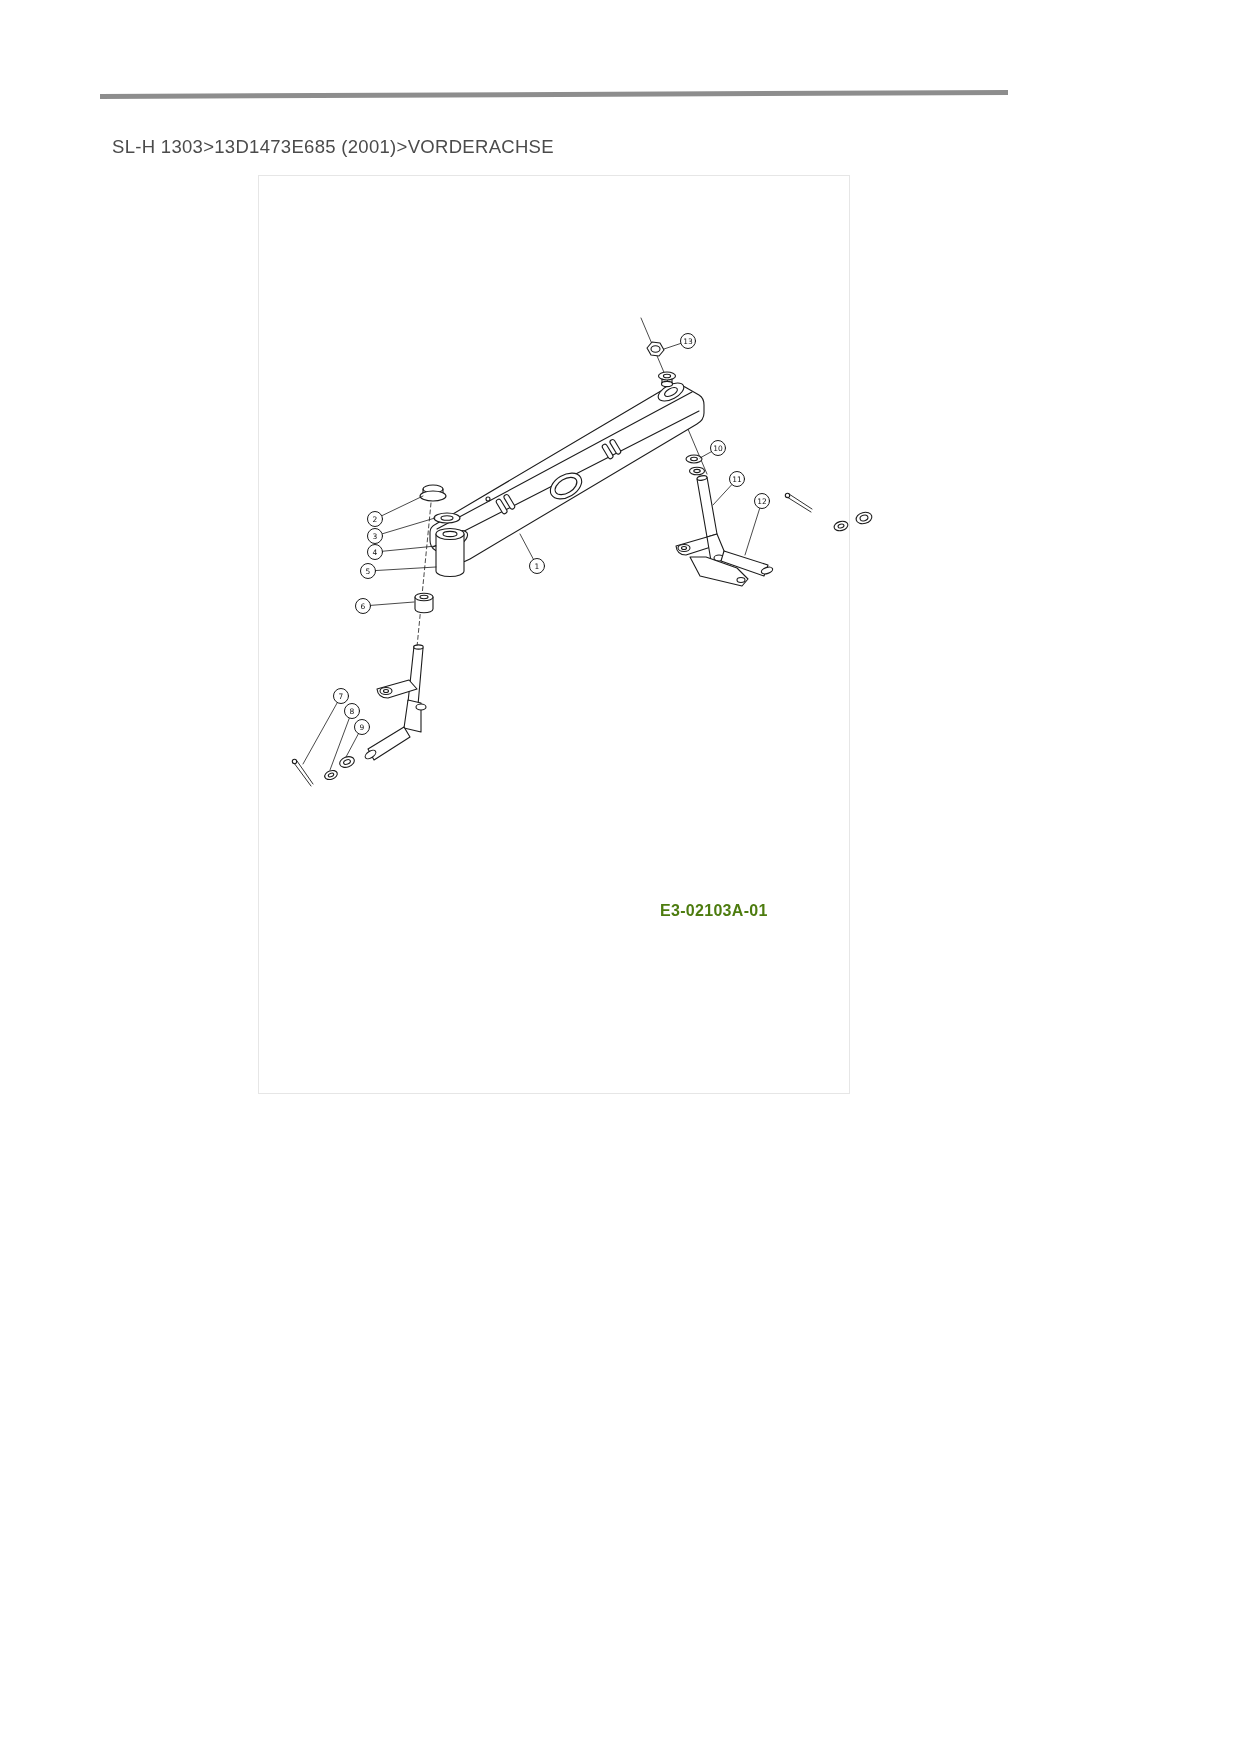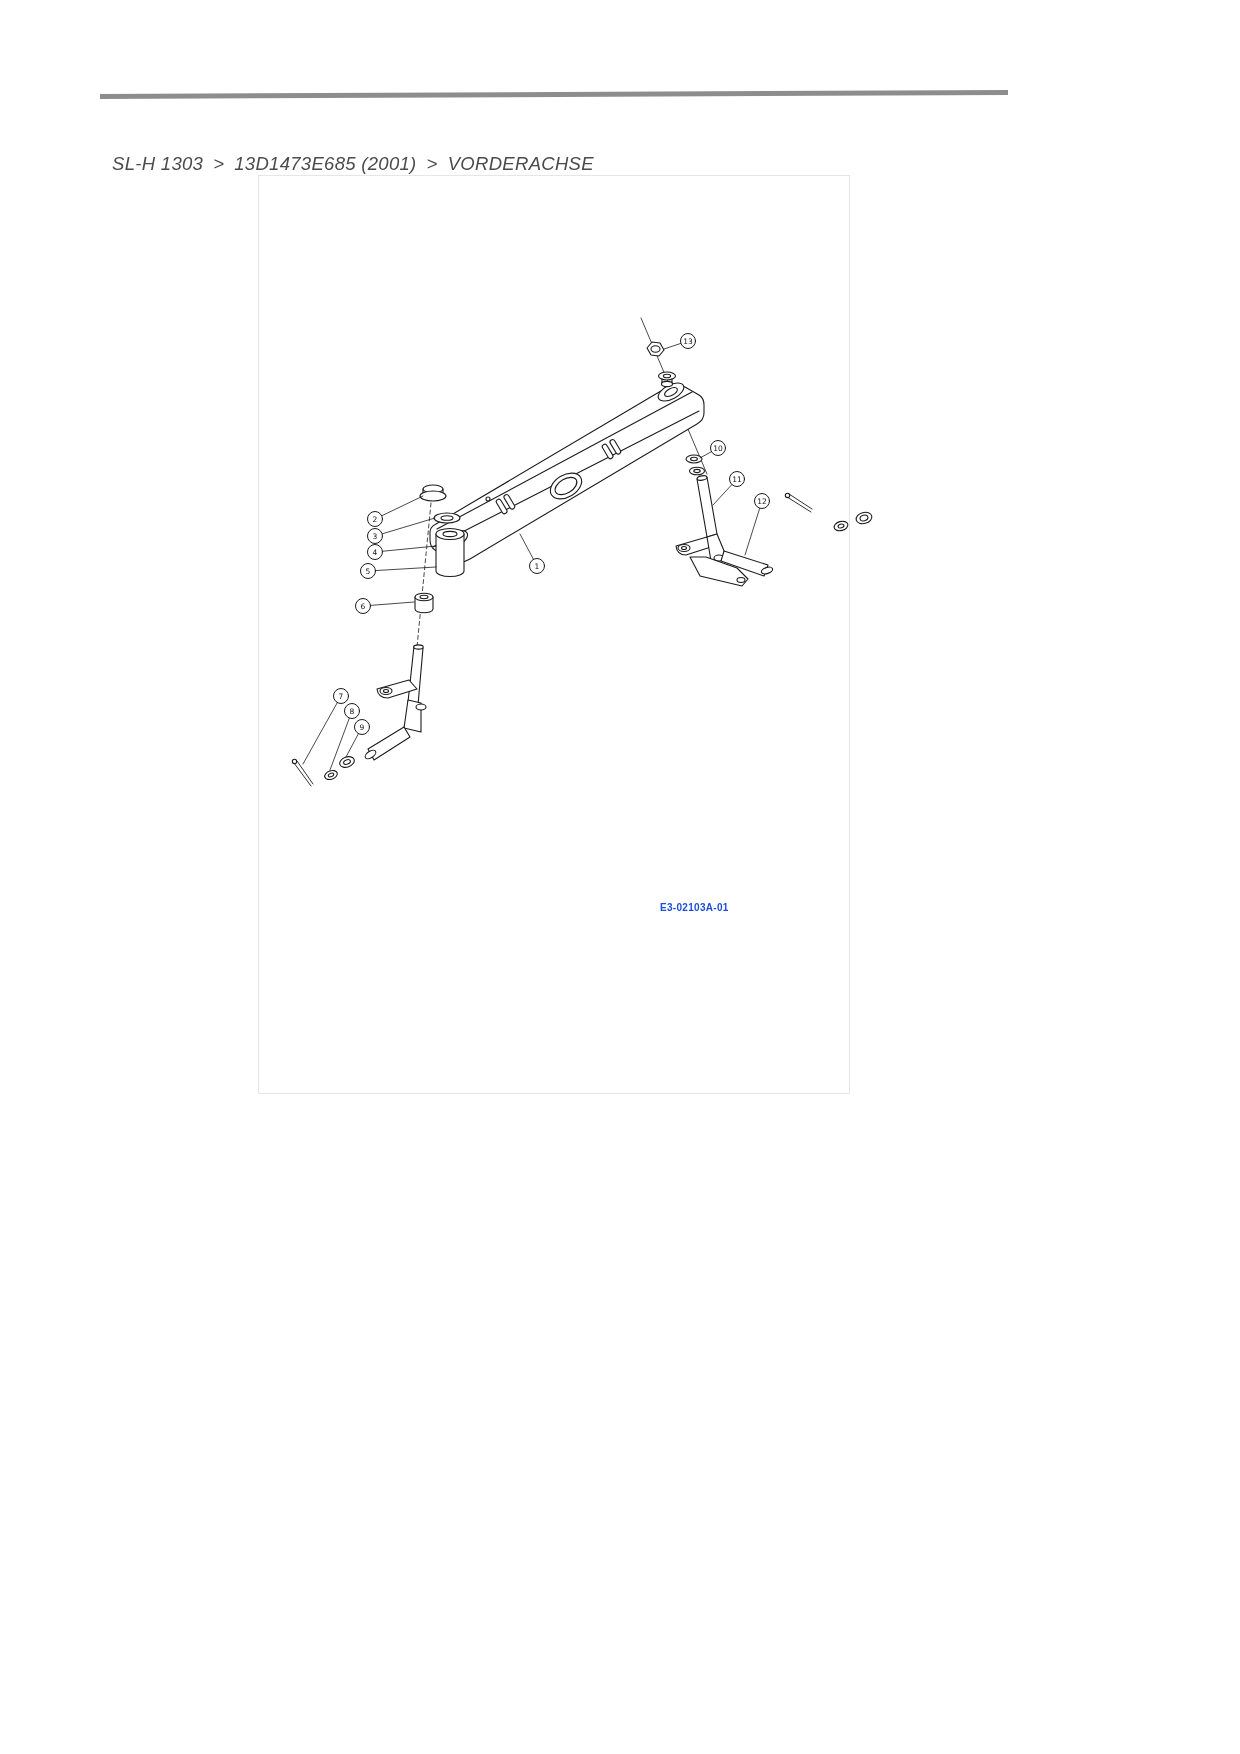--- a/index.html
+++ b/index.html
@@ -14,11 +14,10 @@
     background:#8d8d8d;transform:rotate(-0.25deg);
   }
   .breadcrumb{
-    position:absolute;left:112px;top:153px;
-    display:flex;align-items:center;gap:10px;
+    position:absolute;left:112px;top:136px;
+    display:flex;align-items:center;
     font-size:18.5px;color:#4b4b4b;letter-spacing:0.3px;
     white-space:nowrap;
-    font-style:italic;
   }
   .breadcrumb .sep{color:#4b4b4b;}
   .breadcrumb .crumb{cursor:pointer;}

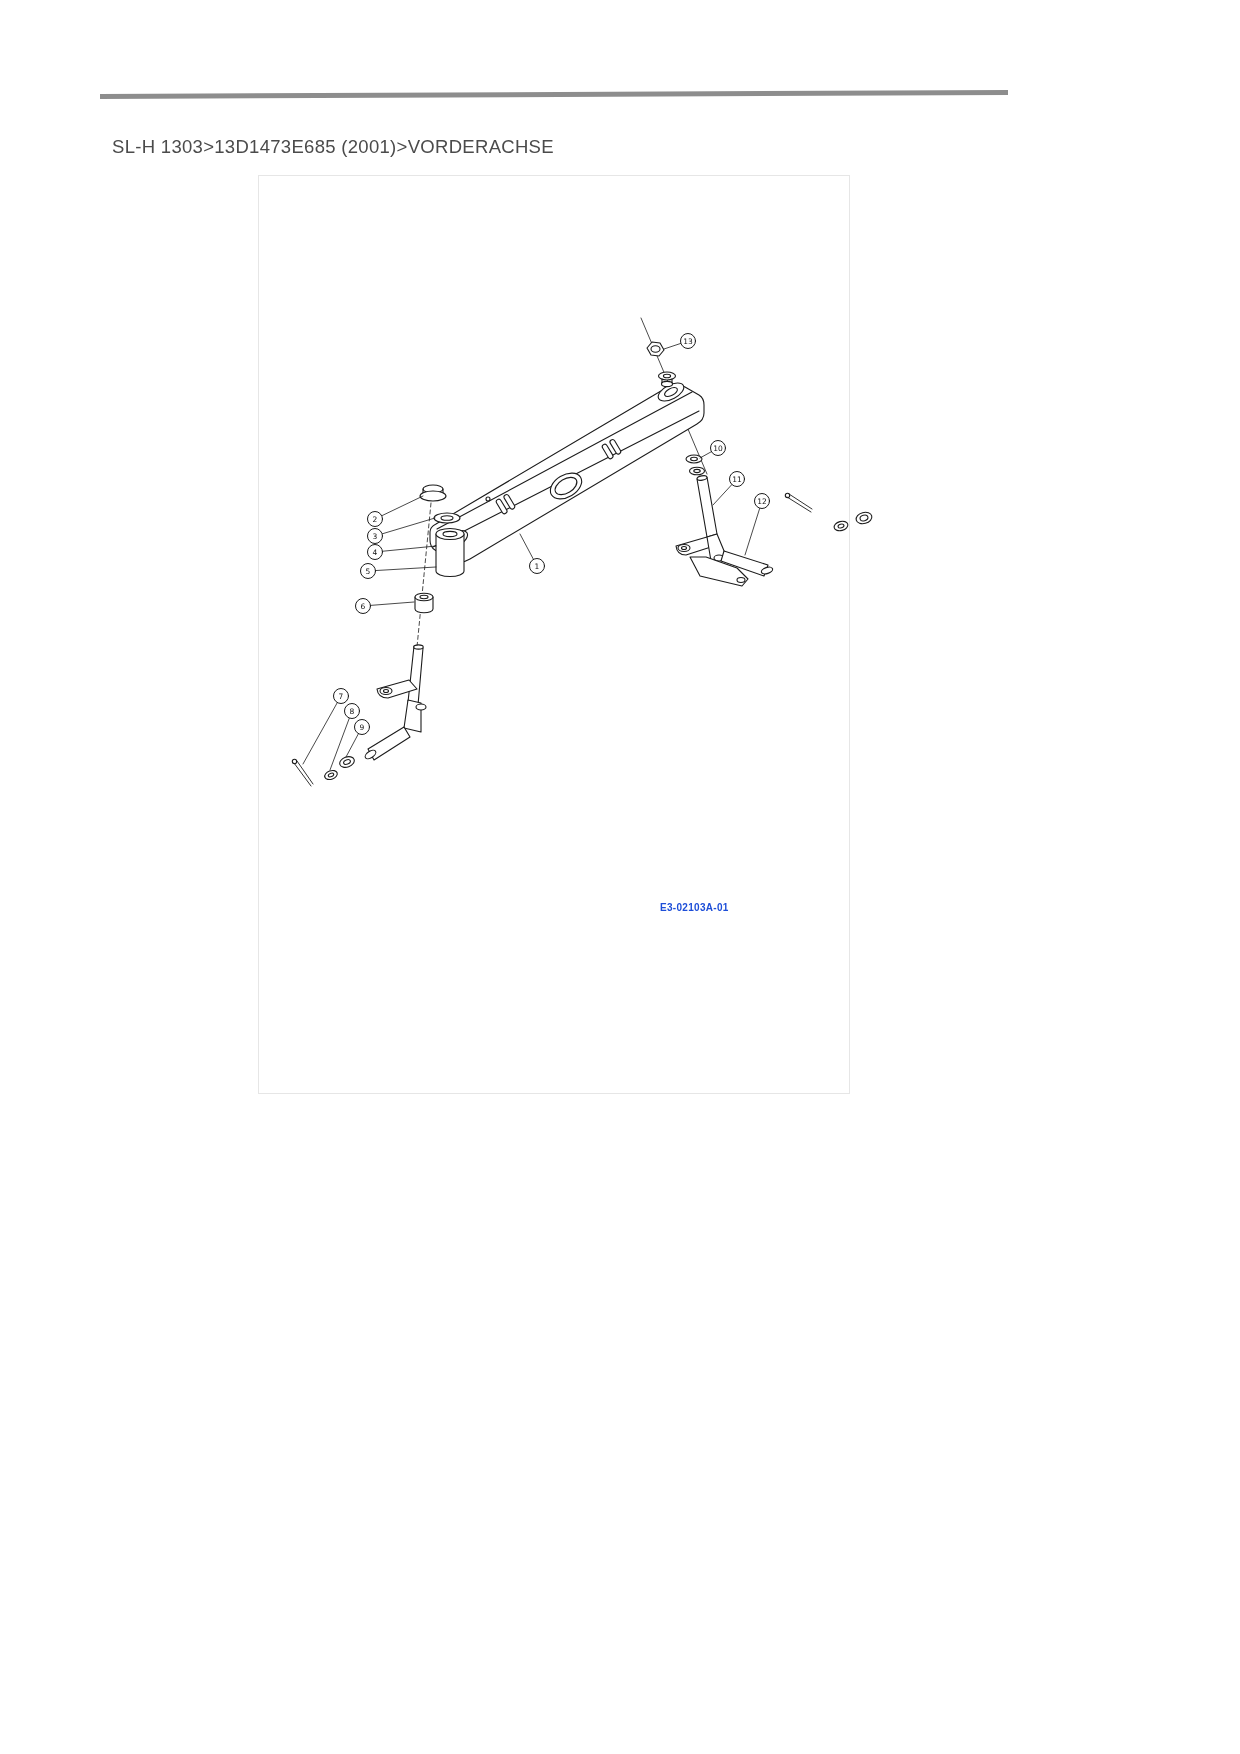--- a/index.html
+++ b/index.html
@@ -30,7 +30,7 @@
   }
   .diagram-code{
     position:absolute;left:660px;top:902px;
-    font-size:10px;font-weight:600;color:#1d4ed8;letter-spacing:0.3px;
+    font-size:16px;font-weight:600;color:#4d7c0f;letter-spacing:0.3px;
   }
 </style>
 </head>

